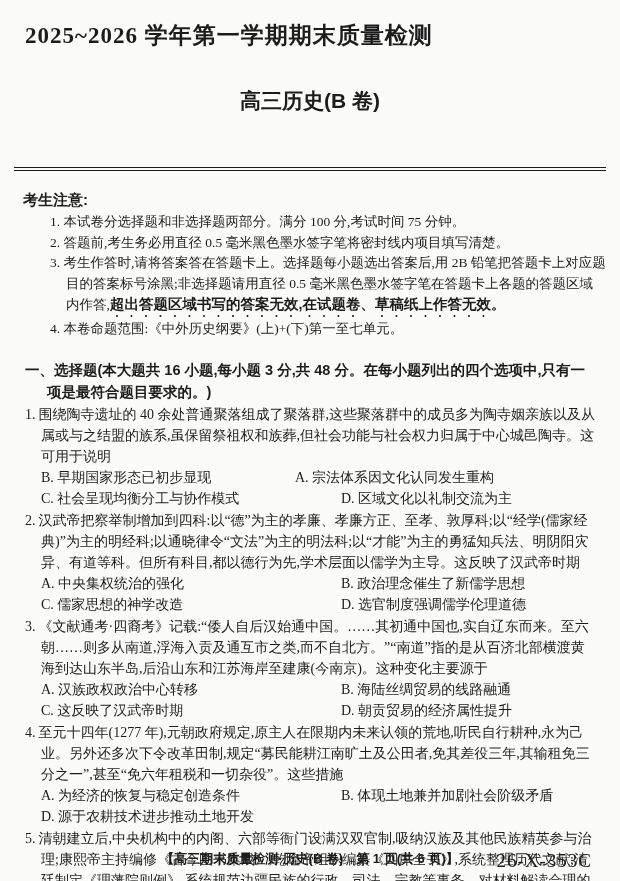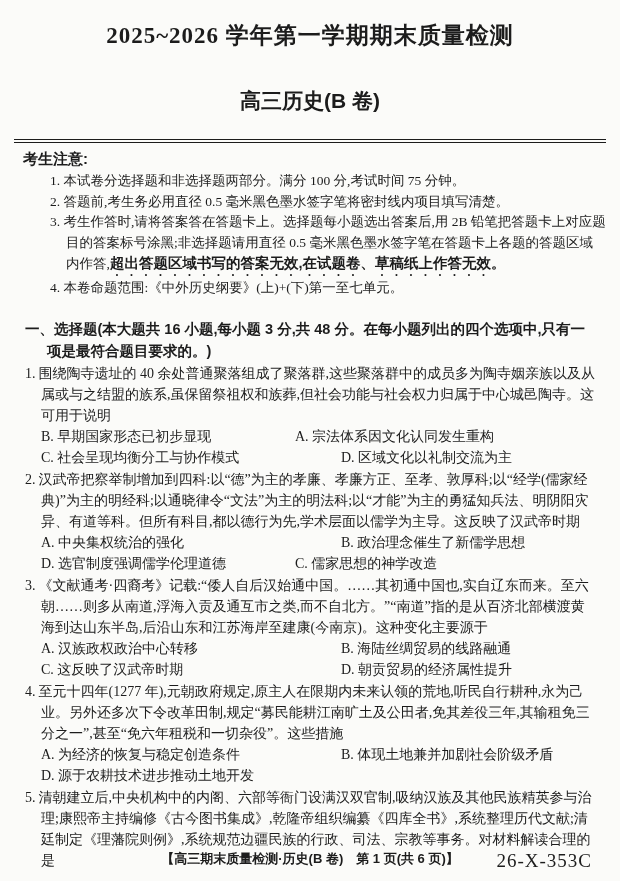--- a/index.html
+++ b/index.html
@@ -17,7 +17,7 @@
     padding: 14px 25px 0 25px;
   }
   .title {
-    text-align: center;
+    text-align: left;
     font-size: 23px;
     font-weight: 600;
     letter-spacing: 1px;

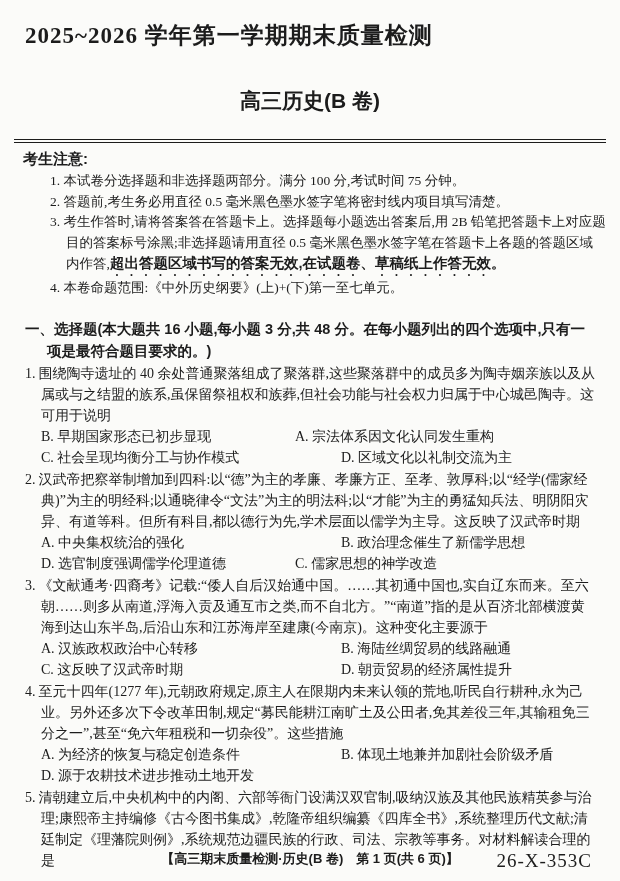--- a/index.html
+++ b/index.html
@@ -32,9 +32,9 @@
     margin-top: 36px;
   }
   .notice {
-    margin: 24px -11px 0 -11px;
+    margin: 52px -11px 0 -11px;
     border-top: 4px double #1c1c1c;
-    padding-top: 5px;
+    padding-top: 18px;
   }
   .notice-heading {
     font-family: "Liberation Sans", sans-serif;

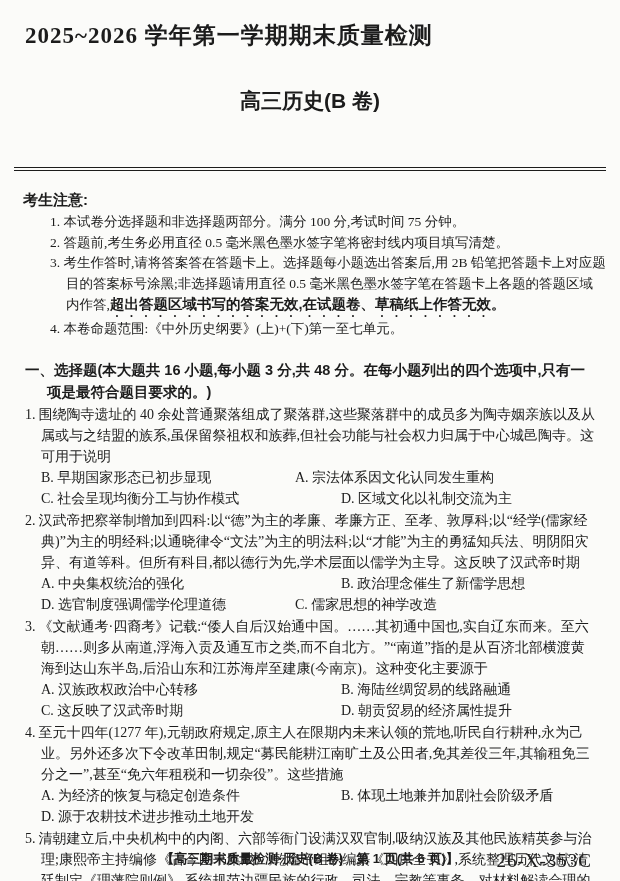--- a/index.html
+++ b/index.html
@@ -146,8 +146,8 @@
         <div class="opt opt-right">B. 政治理念催生了新儒学思想</div>
       </div>
       <div class="opt-row">
+        <div class="opt opt-left">C. 儒家思想的神学改造</div>
         <div class="opt opt-right">D. 选官制度强调儒学伦理道德</div>
-        <div class="opt opt-left">C. 儒家思想的神学改造</div>
       </div>
     </div>
   </div>

